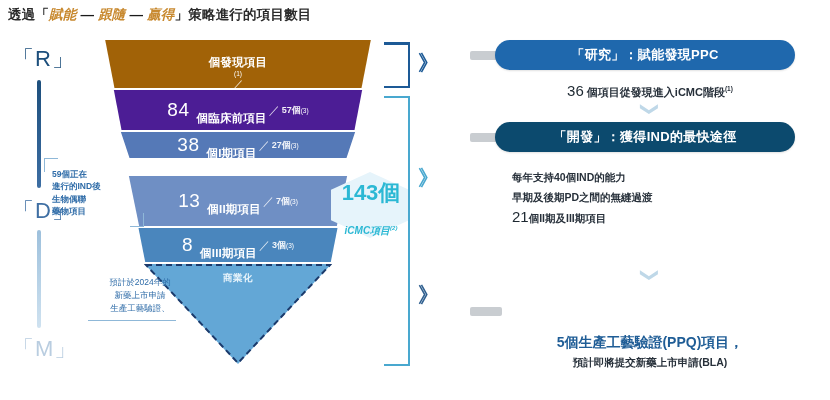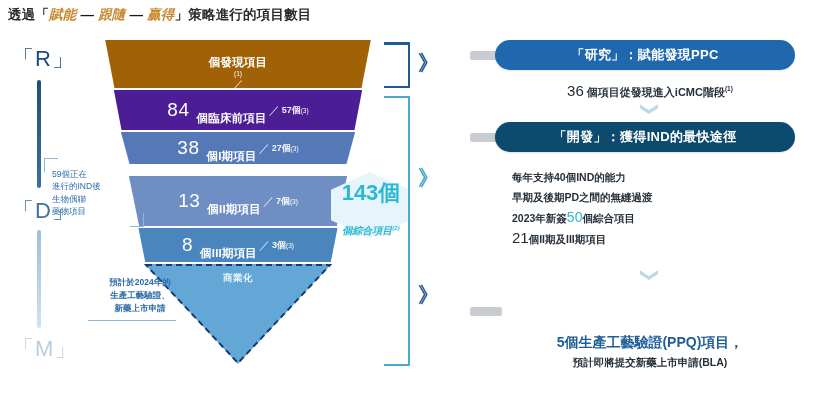--- a/index.html
+++ b/index.html
@@ -77,7 +77,7 @@
         clip-path: polygon(8.5% 0, 91.5% 0, 88.6% 100%, 11.4% 100%); flex-direction: column; }
   .r2 { top: 50px; height: 40px; background: #4c1d95;
         clip-path: polygon(11.2% 0, 88.8% 0, 86.4% 100%, 13.6% 100%); }
-  .r3 { top: 92px; height: 32px; background: #5579b7;
+  .r3 { top: 92px; height: 26px; background: #5579b7;
         clip-path: polygon(13.4% 0, 86.6% 0, 83.9% 100%, 16.1% 100%); }
   .r4 { top: 136px; height: 50px; background: #6f8fc4;
         clip-path: polygon(15.9% 0, 84.1% 0, 80.9% 100%, 19.1% 100%); }

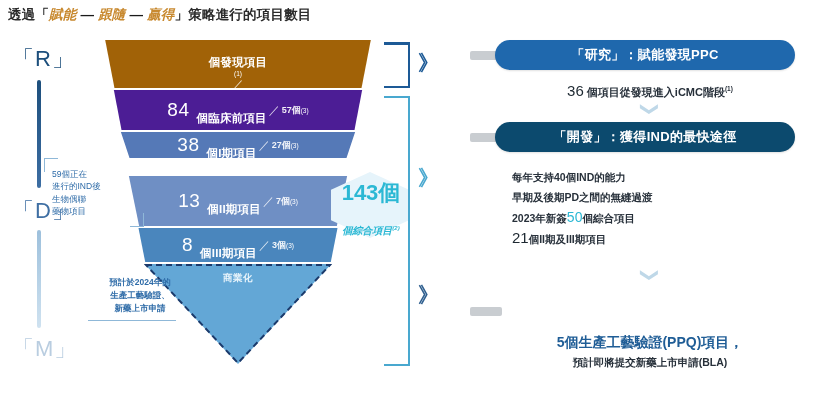--- a/index.html
+++ b/index.html
@@ -117,7 +117,7 @@
     font-size: 8.5px;
     line-height: 1.45;
     color: #2f6ca8;
-    font-weight: normal;
+    font-weight: bold;
     text-align: left;
   }
   .callout59 .brk-l, .callout59 .brk-r {

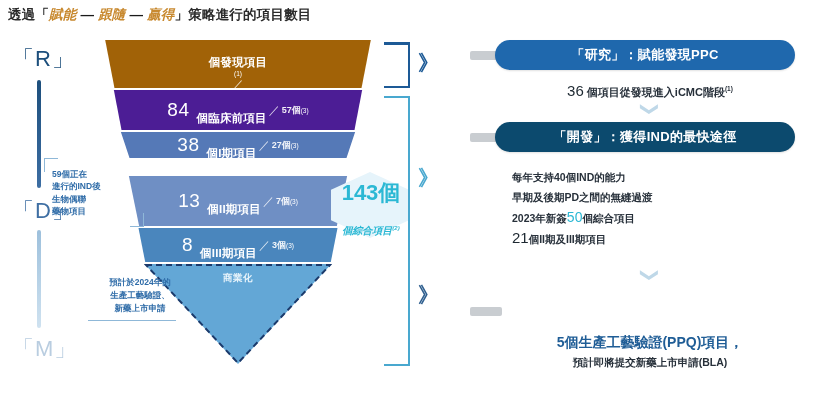--- a/index.html
+++ b/index.html
@@ -401,7 +401,6 @@
   <div class="bullets">
     <div><span>每年支持40個IND的能力</span></div>
     <div><span>早期及後期PD之間的無縫過渡</span></div>
-    <div><span>2023年新簽</span><span class="hl">50</span><span>個綜合項目</span></div>
     <div><span class="hl2">21</span><span>個II期及III期項目</span></div>
   </div>
 

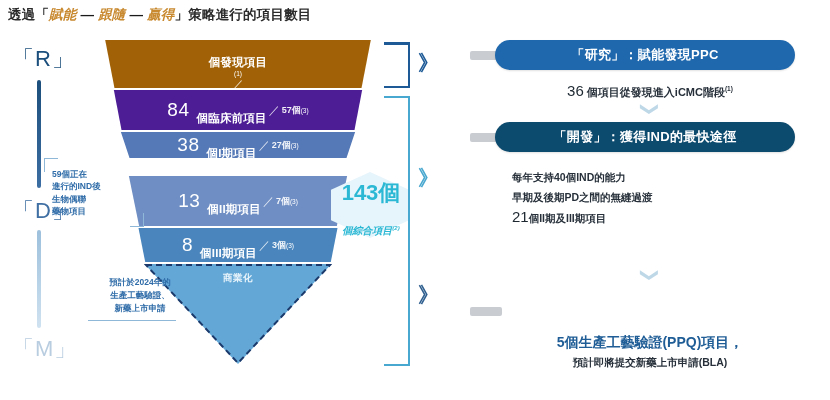--- a/index.html
+++ b/index.html
@@ -363,7 +363,7 @@
 <div class="icmc">
   <span class="hex"></span>
   <div class="cnt">143個</div>
-  <div class="sub"><span>個綜合項目</span><sup>(2)</sup></div>
+  <div class="sub"><span>iCMC項目</span><sup>(2)</sup></div>
 </div>
 
 <div class="bracket" style="left:384px; top:42px; width:26px; height:46px; color:#1d5a96;">

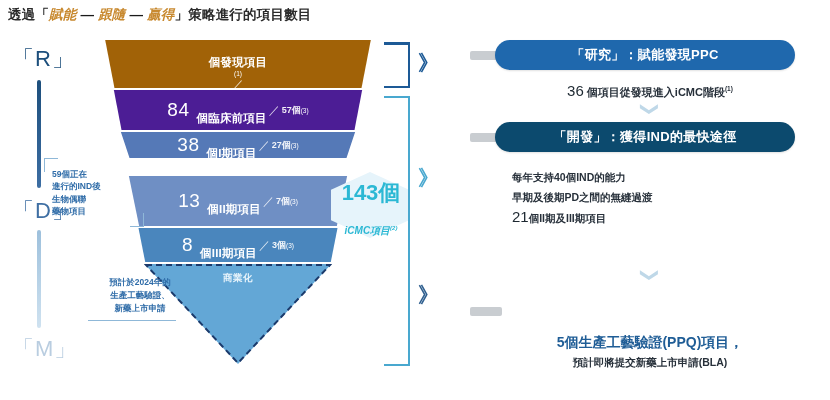--- a/index.html
+++ b/index.html
@@ -138,7 +138,7 @@
     font-size: 8.5px;
     line-height: 1.5;
     color: #2f6ca8;
-    font-weight: bold;
+    font-weight: normal;
     text-align: center;
   }
   .callout2024 .underline {

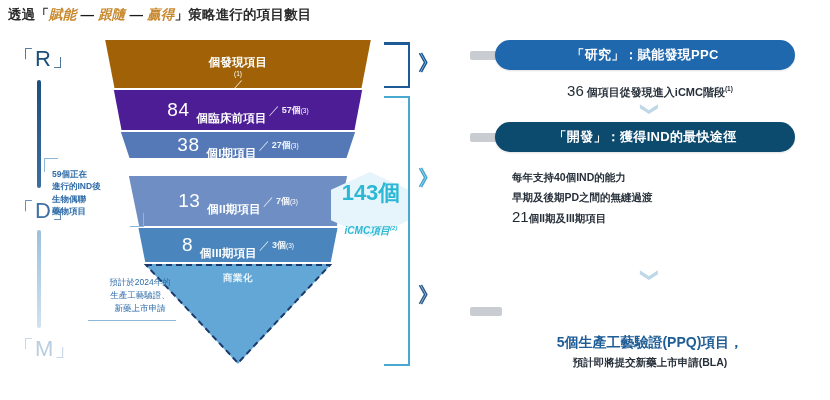--- a/index.html
+++ b/index.html
@@ -355,8 +355,8 @@
 
 <div class="callout2024">
   <div>預計於2024年的</div>
+  <div>新藥上市申請</div>
   <div>生產工藝驗證、</div>
-  <div>新藥上市申請</div>
   <span class="underline"></span>
 </div>
 

